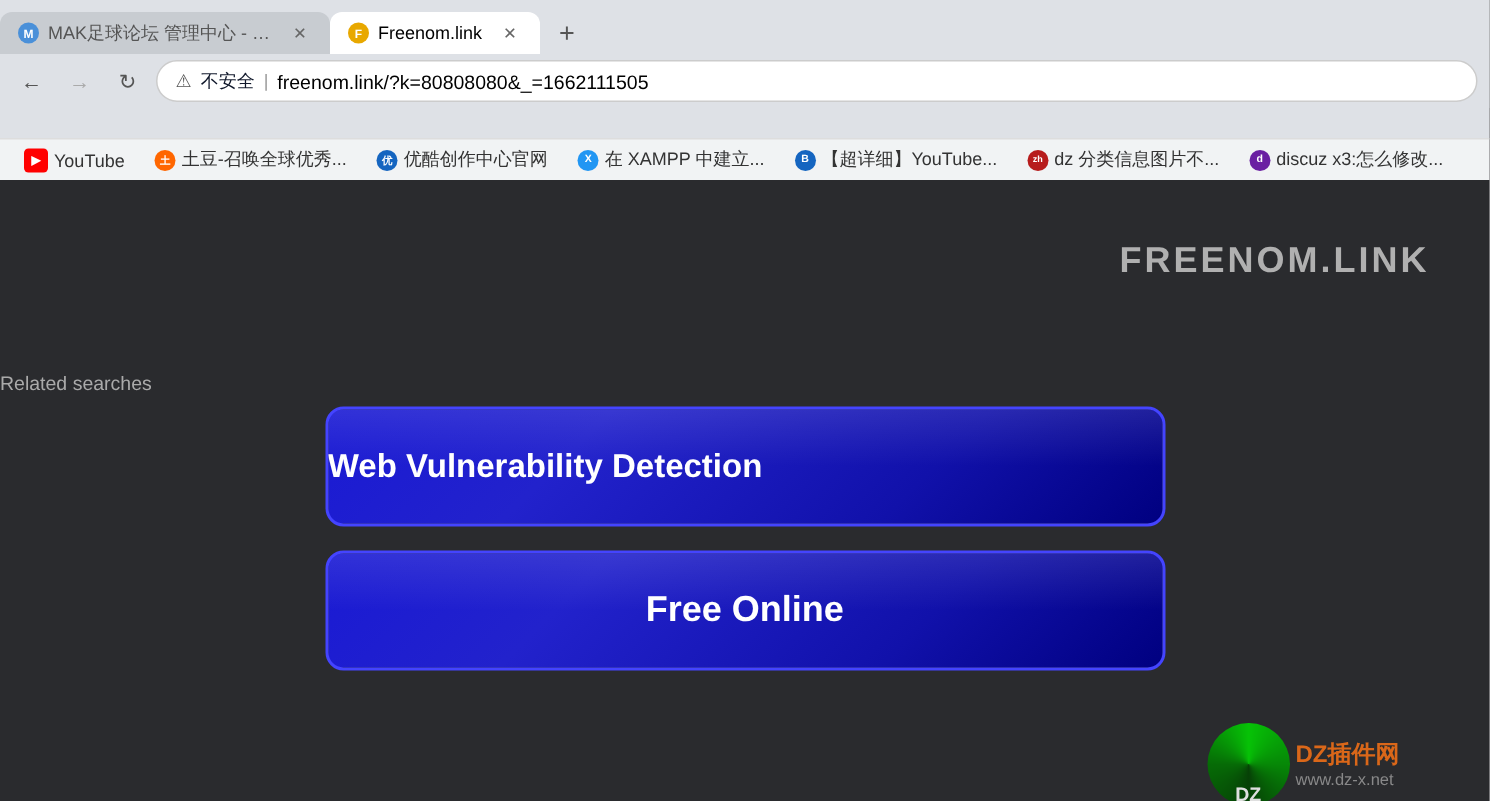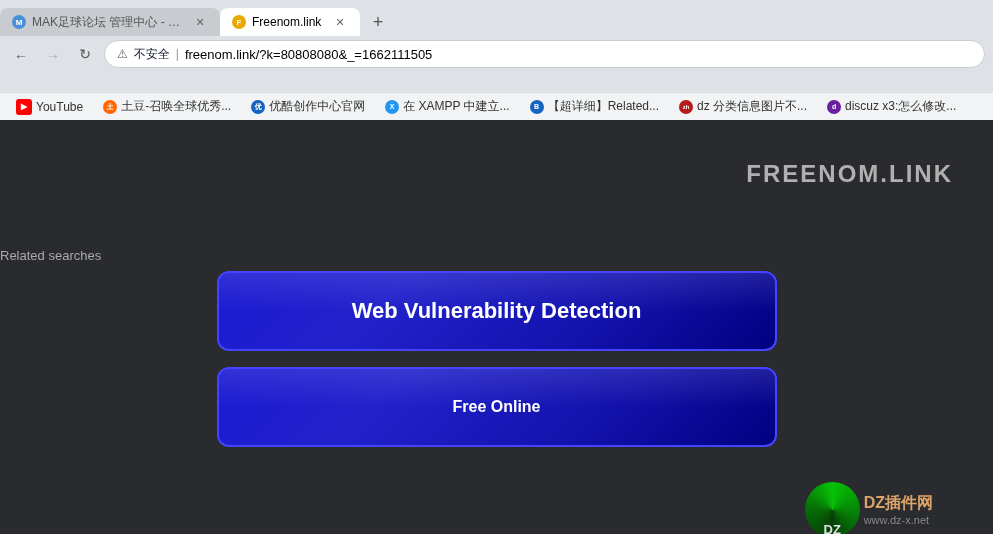--- a/index.html
+++ b/index.html
@@ -333,7 +333,7 @@
   </div>
   <div class="bookmark-item">
     <div class="favicon-circle" style="background:#1565c0;width:14px;height:14px;font-size:7px;">B</div>
-    <span>【超详细】Related...</span>
+    <span>【超详细】YouTube...</span>
   </div>
   <div class="bookmark-item">
     <div class="favicon-circle" style="background:#b71c1c;width:14px;height:14px;font-size:6px;">zh</div>

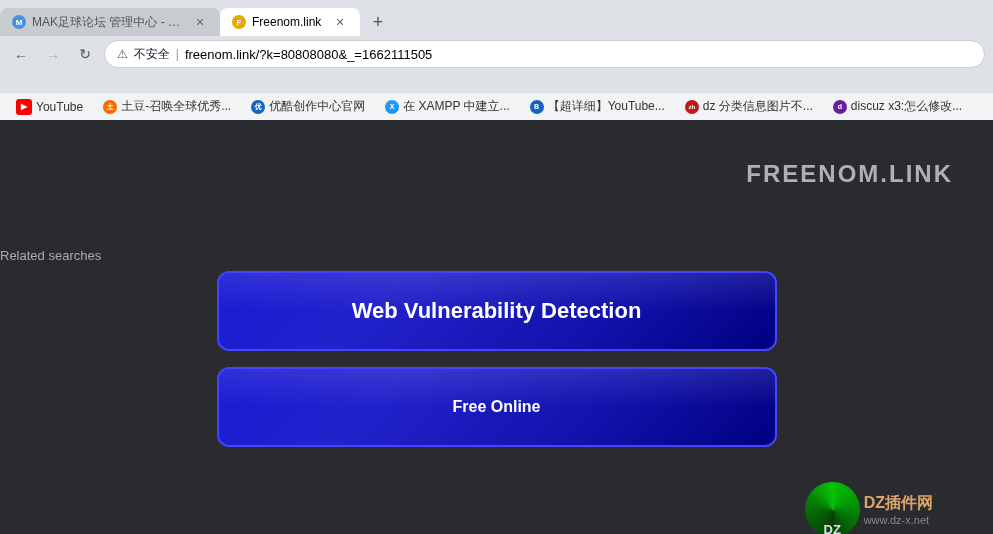--- a/index.html
+++ b/index.html
@@ -188,7 +188,6 @@
       border-radius: 12px;
       display: flex;
       align-items: center;
-      justify-content: center;
       margin-bottom: 16px;
       border: 2px solid #4444ff;
       cursor: pointer;

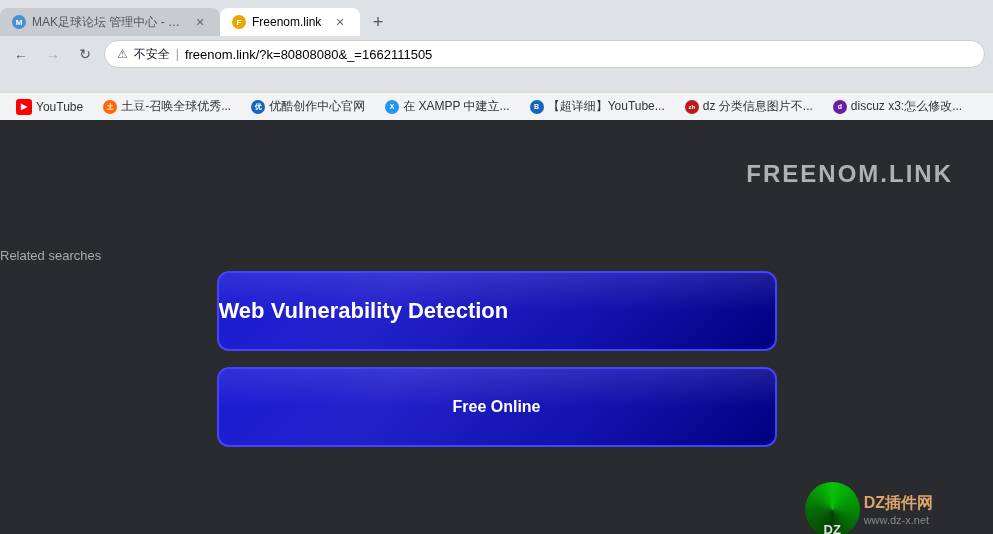--- a/index.html
+++ b/index.html
@@ -230,7 +230,7 @@
     }
     .search-card-second-text {
       color: #fff;
-      font-size: 16px;
+      font-size: 24px;
       font-weight: bold;
       z-index: 1;
     }

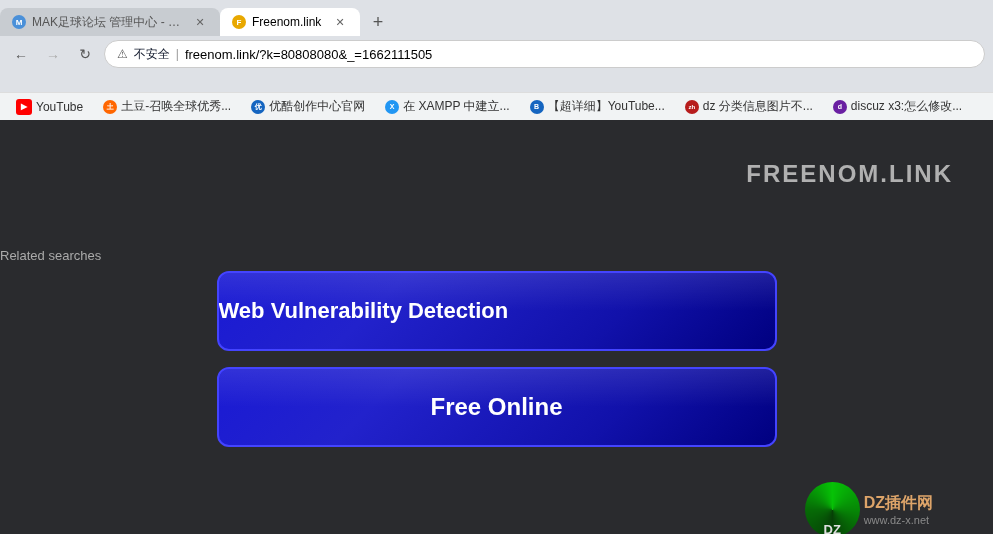--- a/index.html
+++ b/index.html
@@ -365,7 +365,7 @@
         <span style="font-size:13px;font-weight:bold;color:#fff;margin-top:40px;">DZ</span>
       </div>
       <div style="display:flex;flex-direction:column;">
-        <span style="font-size:16px;font-weight:bold;color:#fdba74;">DZ插件网</span>
+        <span style="font-size:16px;font-weight:bold;color:#f97316;">DZ插件网</span>
         <span style="font-size:11px;color:#999;">www.dz-x.net</span>
       </div>
     </div>

